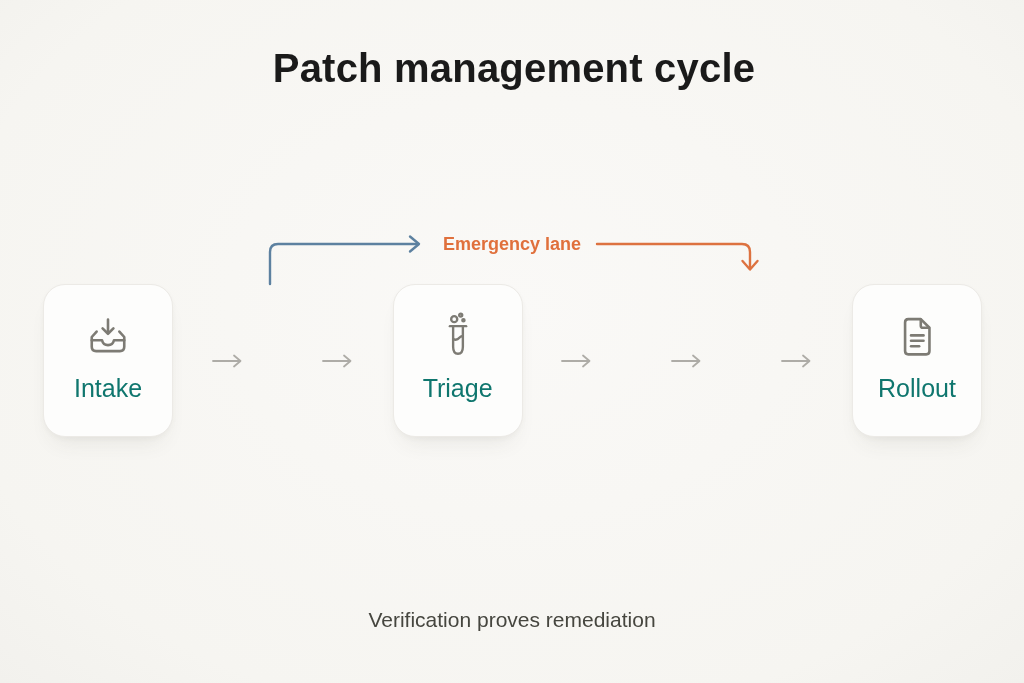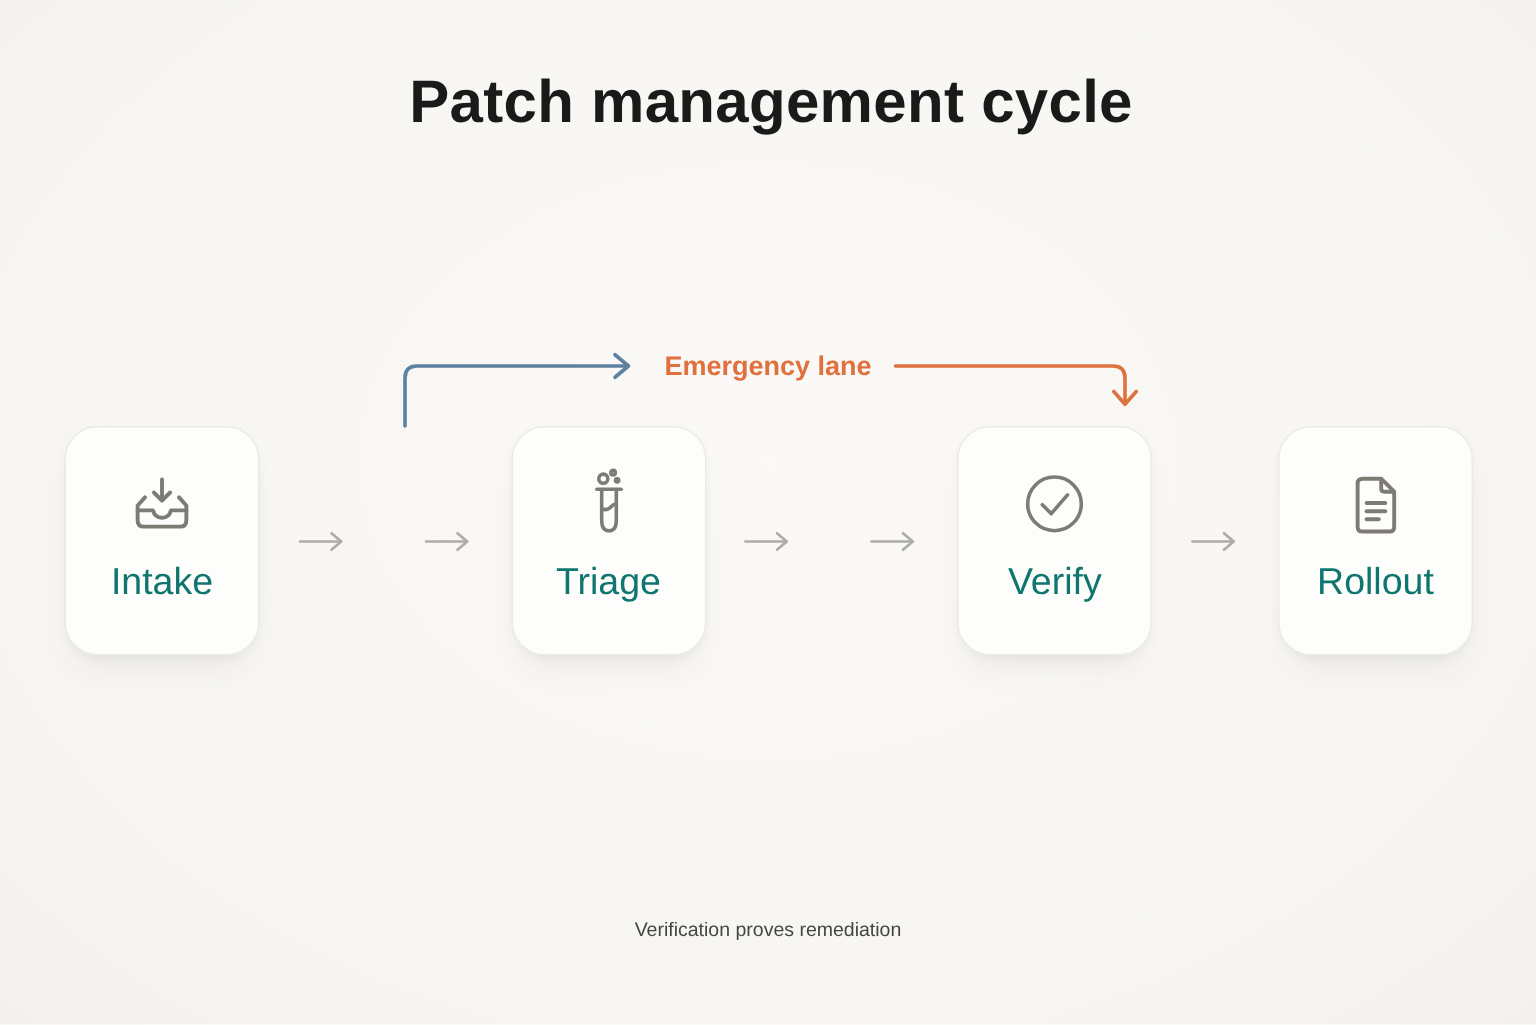--- a/index.html
+++ b/index.html
@@ -168,15 +168,6 @@
       </svg>
     </div>
 
-    <div class="stage-card">
-      <span class="stage-icon">
-        <svg viewBox="0 0 48 48" fill="none" stroke="#7d7b74" stroke-width="2.2" stroke-linecap="round" stroke-linejoin="round">
-          <circle cx="24" cy="23" r="16.5"></circle>
-          <path d="M16.5 23.5 L22 29 L32 17.5"></path>
-        </svg>
-      </span>
-      <span class="stage-label">Verify</span>
-    </div>
 
     <div class="flow-connector">
       <svg width="32" height="16" viewBox="0 0 32 16" fill="none" stroke="#aeaca7" stroke-width="1.8" stroke-linecap="round" stroke-linejoin="round">

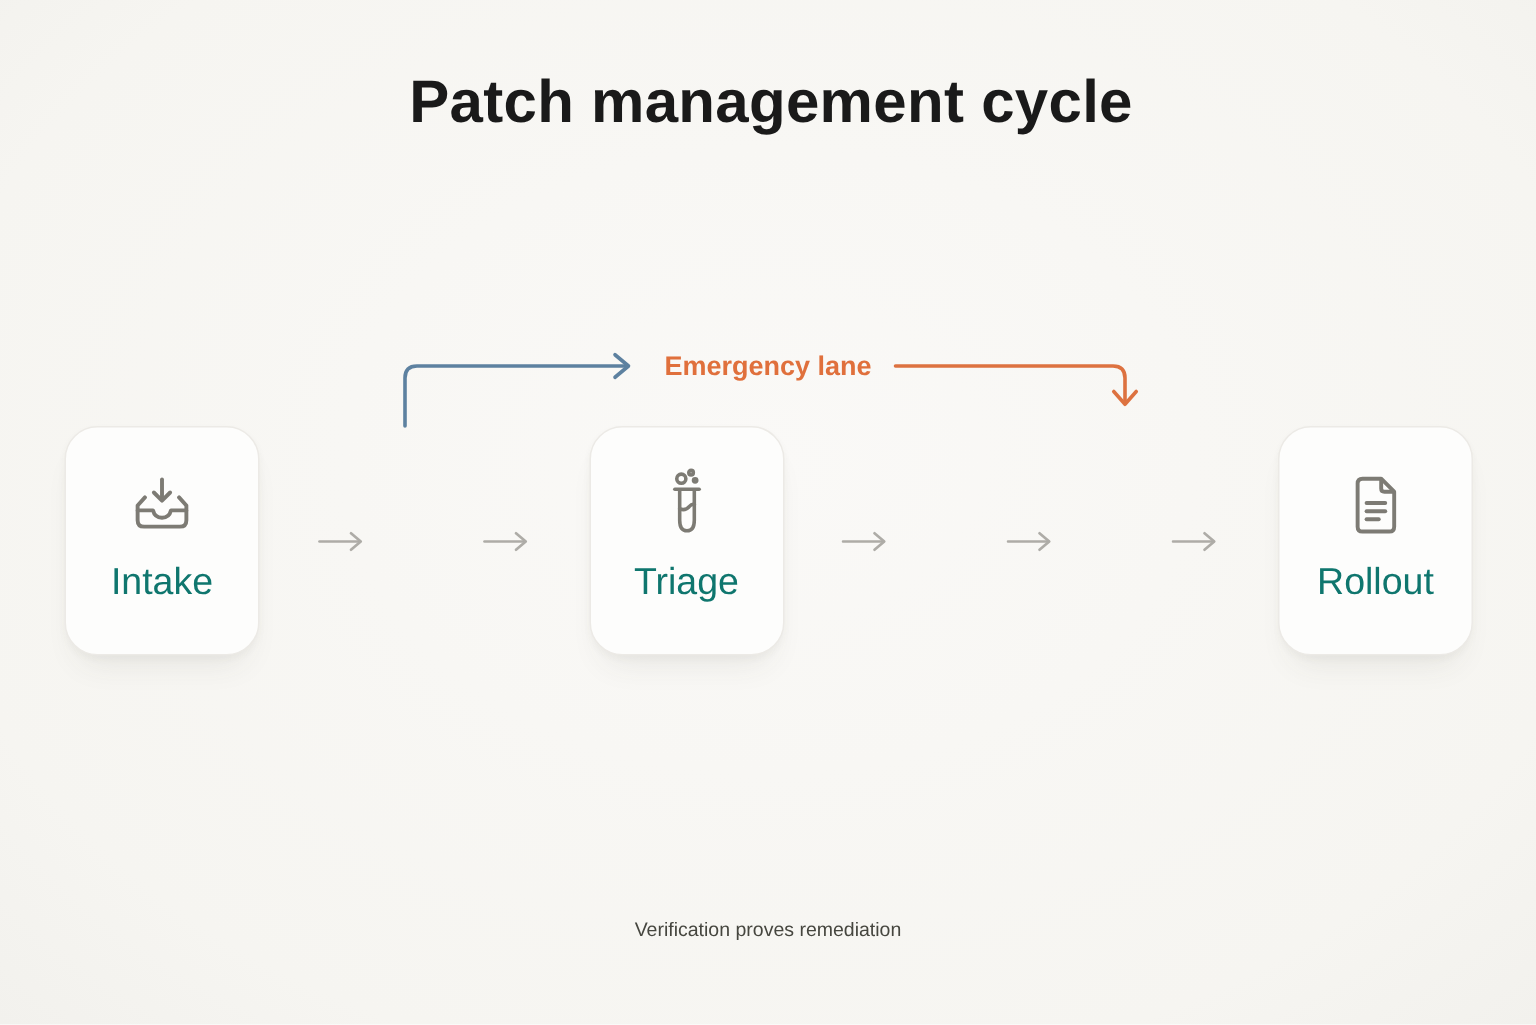--- a/index.html
+++ b/index.html
@@ -83,7 +83,7 @@
     position: absolute;
     left: 0; right: 0; top: 610px;
     text-align: center;
-    font-size: 13px;
+    font-size: 21px;
     line-height: 20px;
     font-weight: 400;
     color: #46463f;

